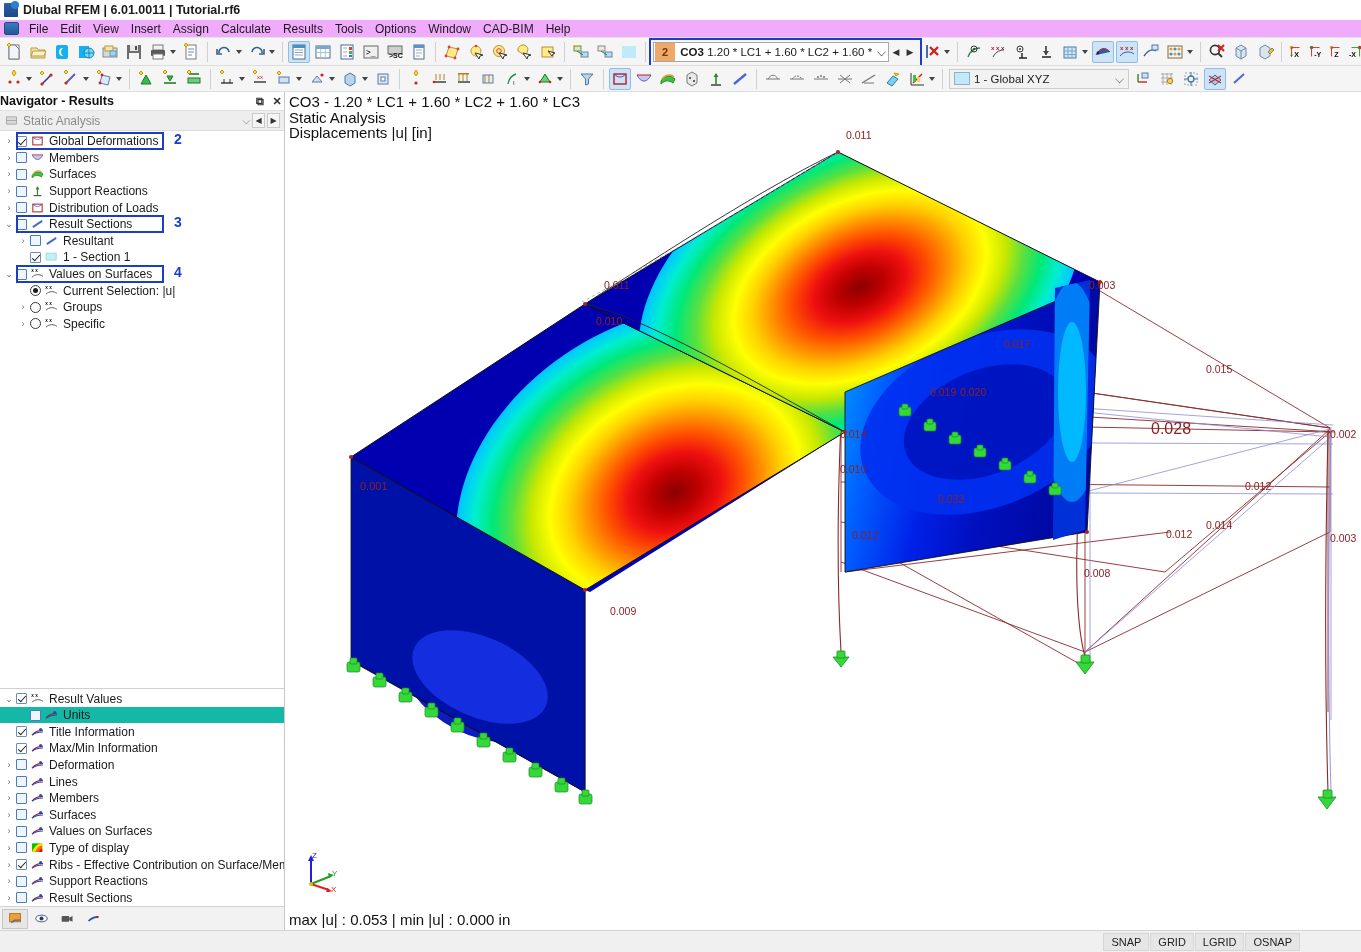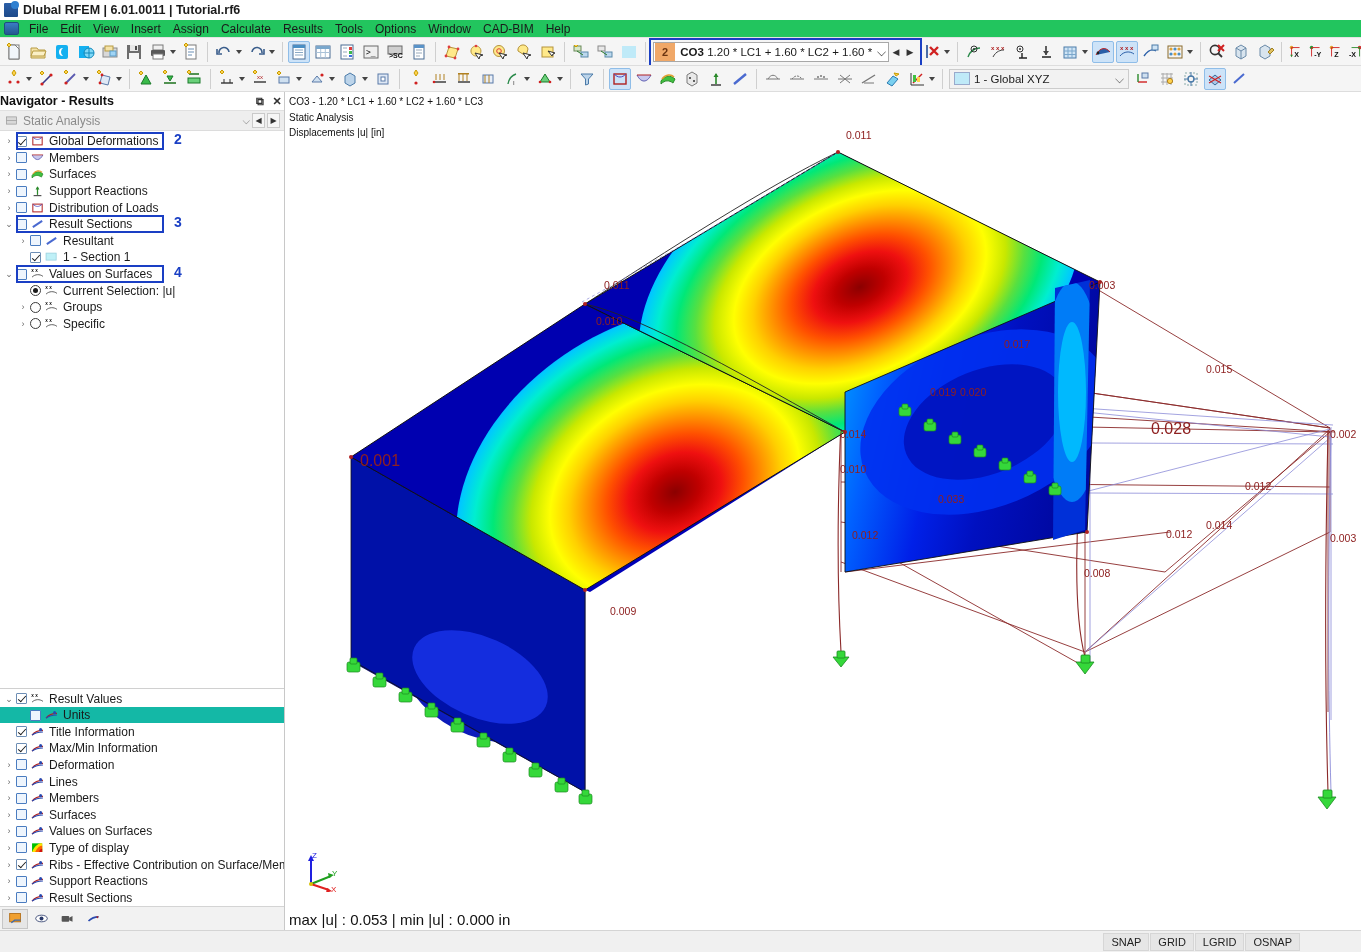--- a/index.html
+++ b/index.html
@@ -27,7 +27,7 @@
 
   
   #menubar {
-    height:18px; background:#22c55e; display:flex; align-items:center;
+    height:18px; background:#f0abfc; display:flex; align-items:center;
     padding-left:2px; border-bottom:1px solid #e3e3e3;
   }
   #menubar .mlogo{

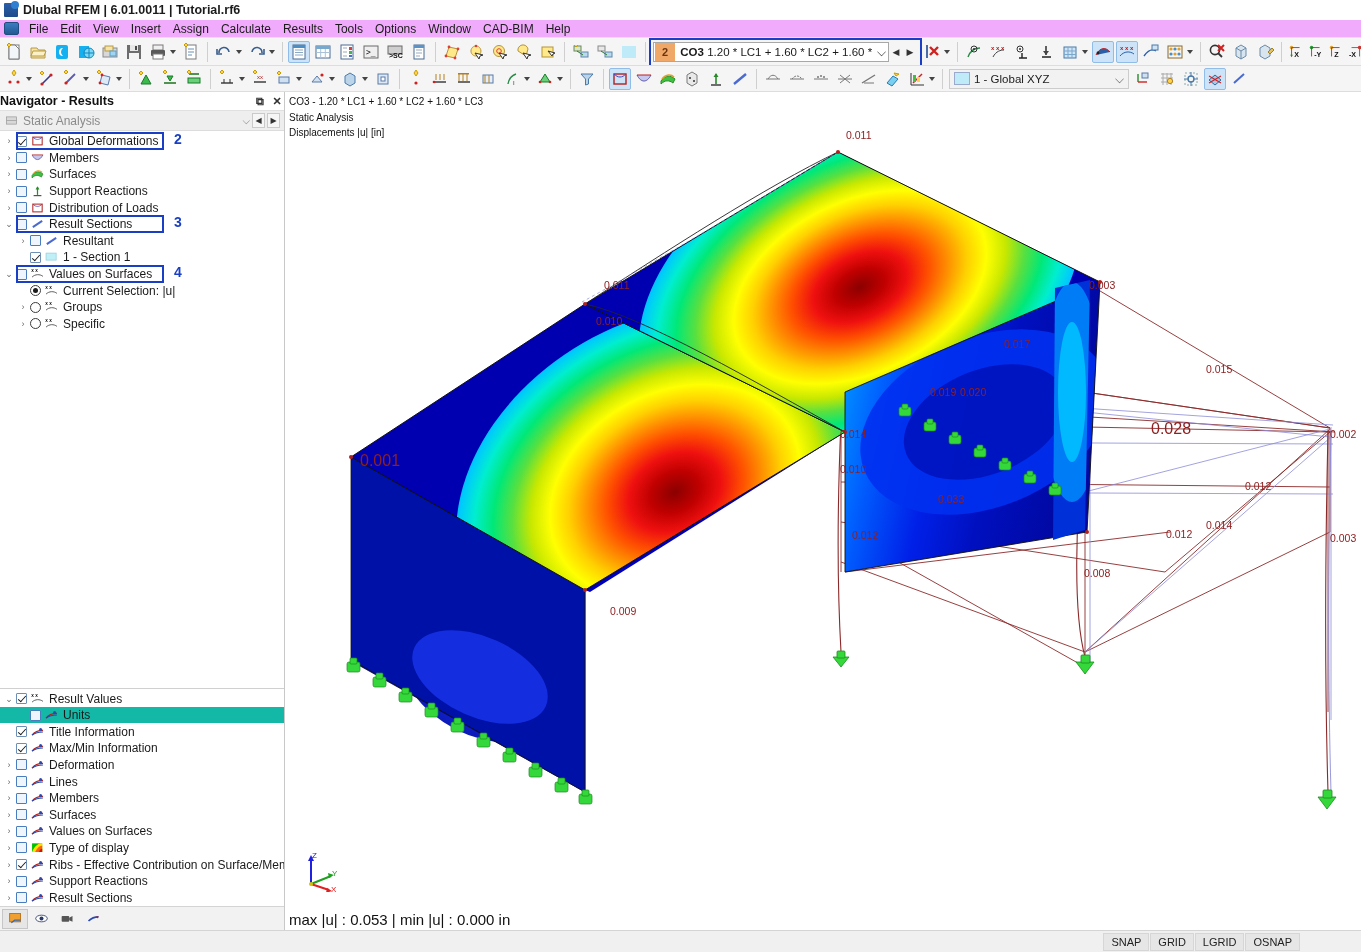--- a/index.html
+++ b/index.html
@@ -147,7 +147,7 @@
   
   #viewport { flex:1; position:relative; background:#ffffff; overflow:hidden; }
   #vp-title {
-    position:absolute; left:4px; top:2px; font-size:10px; line-height:15.5px; color:#111;
+    position:absolute; left:4px; top:2px; font-size:15px; line-height:15.5px; color:#111;
   }
   #vp-status {
     position:absolute; left:4px; bottom:2px; font-size:15px; color:#111;

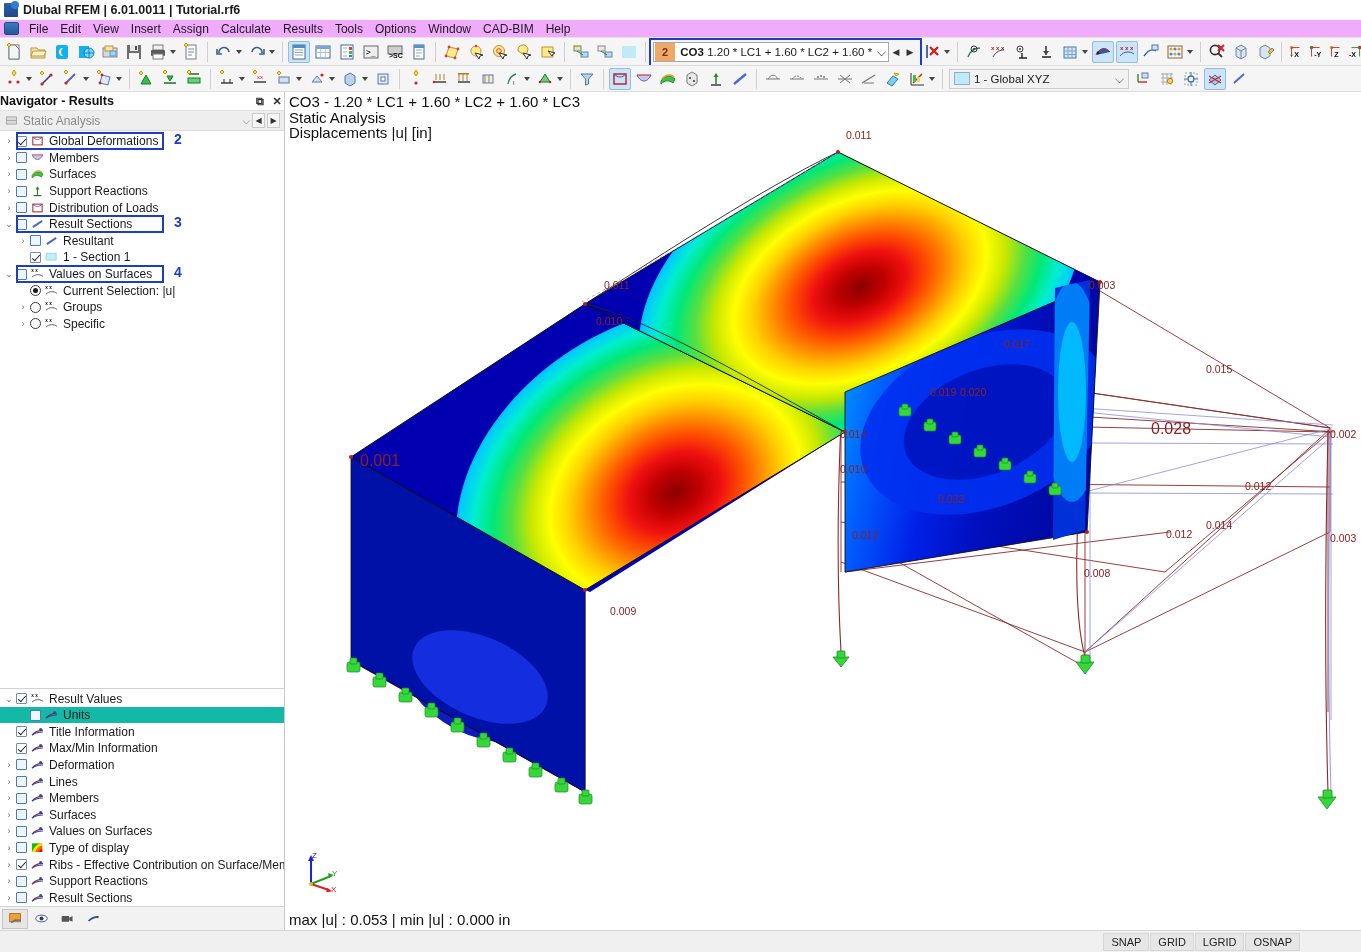--- a/index.html
+++ b/index.html
@@ -1398,7 +1398,7 @@
         <div style="position: absolute; left: 567px; top: 437px; font-size: 10.5px; color: rgb(142, 32, 32); white-space: nowrap;">0.012</div>
         <div style="position: absolute; left: 1045px; top: 440px; font-size: 10.5px; color: rgb(142, 32, 32); white-space: nowrap;">0.003</div>
         <div style="position: absolute; left: 799px; top: 475px; font-size: 10.5px; color: rgb(142, 32, 32); white-space: nowrap;">0.008</div>
-        <div style="position: absolute; left: 75px; top: 360px; font-size: 16px; color: rgb(142, 32, 32); white-space: nowrap;">0.001</div>
+        <div style="position: absolute; left: 75px; top: 388px; font-size: 11px; color: rgb(142, 32, 32); white-space: nowrap;">0.001</div>
         <div style="position: absolute; left: 325px; top: 513px; font-size: 10.5px; color: rgb(142, 32, 32); white-space: nowrap;">0.009</div>
       </div>
 

